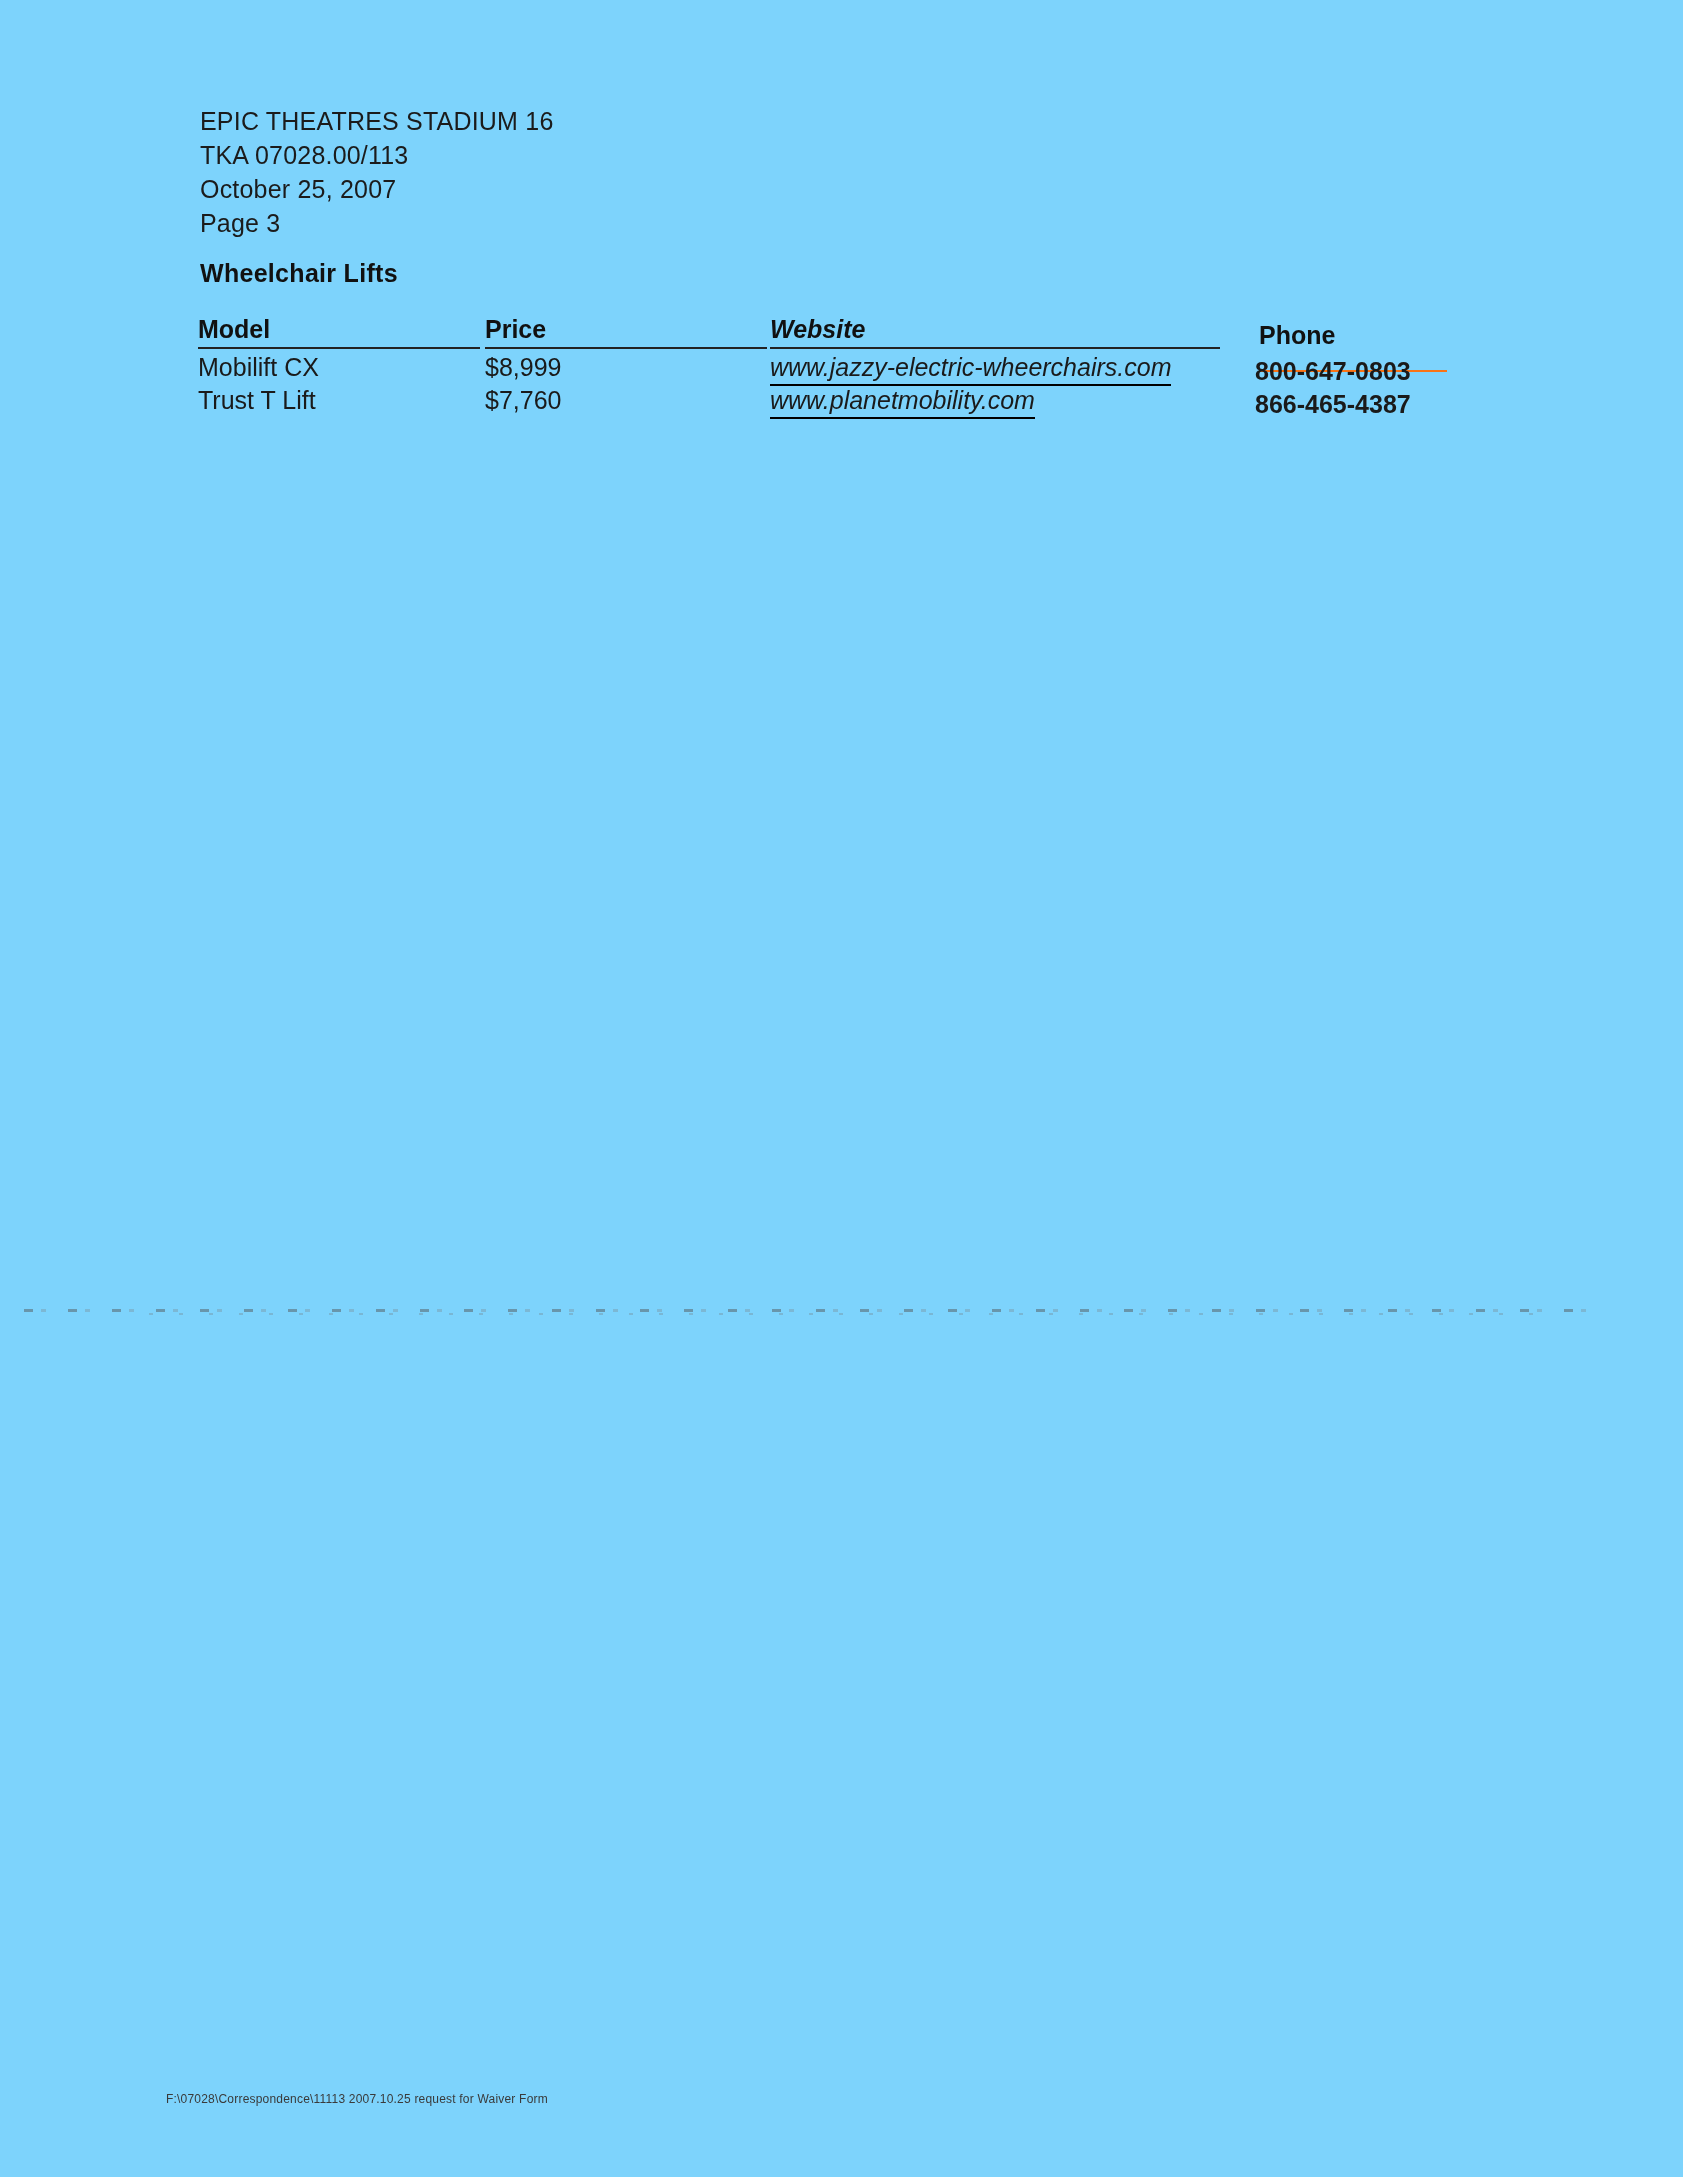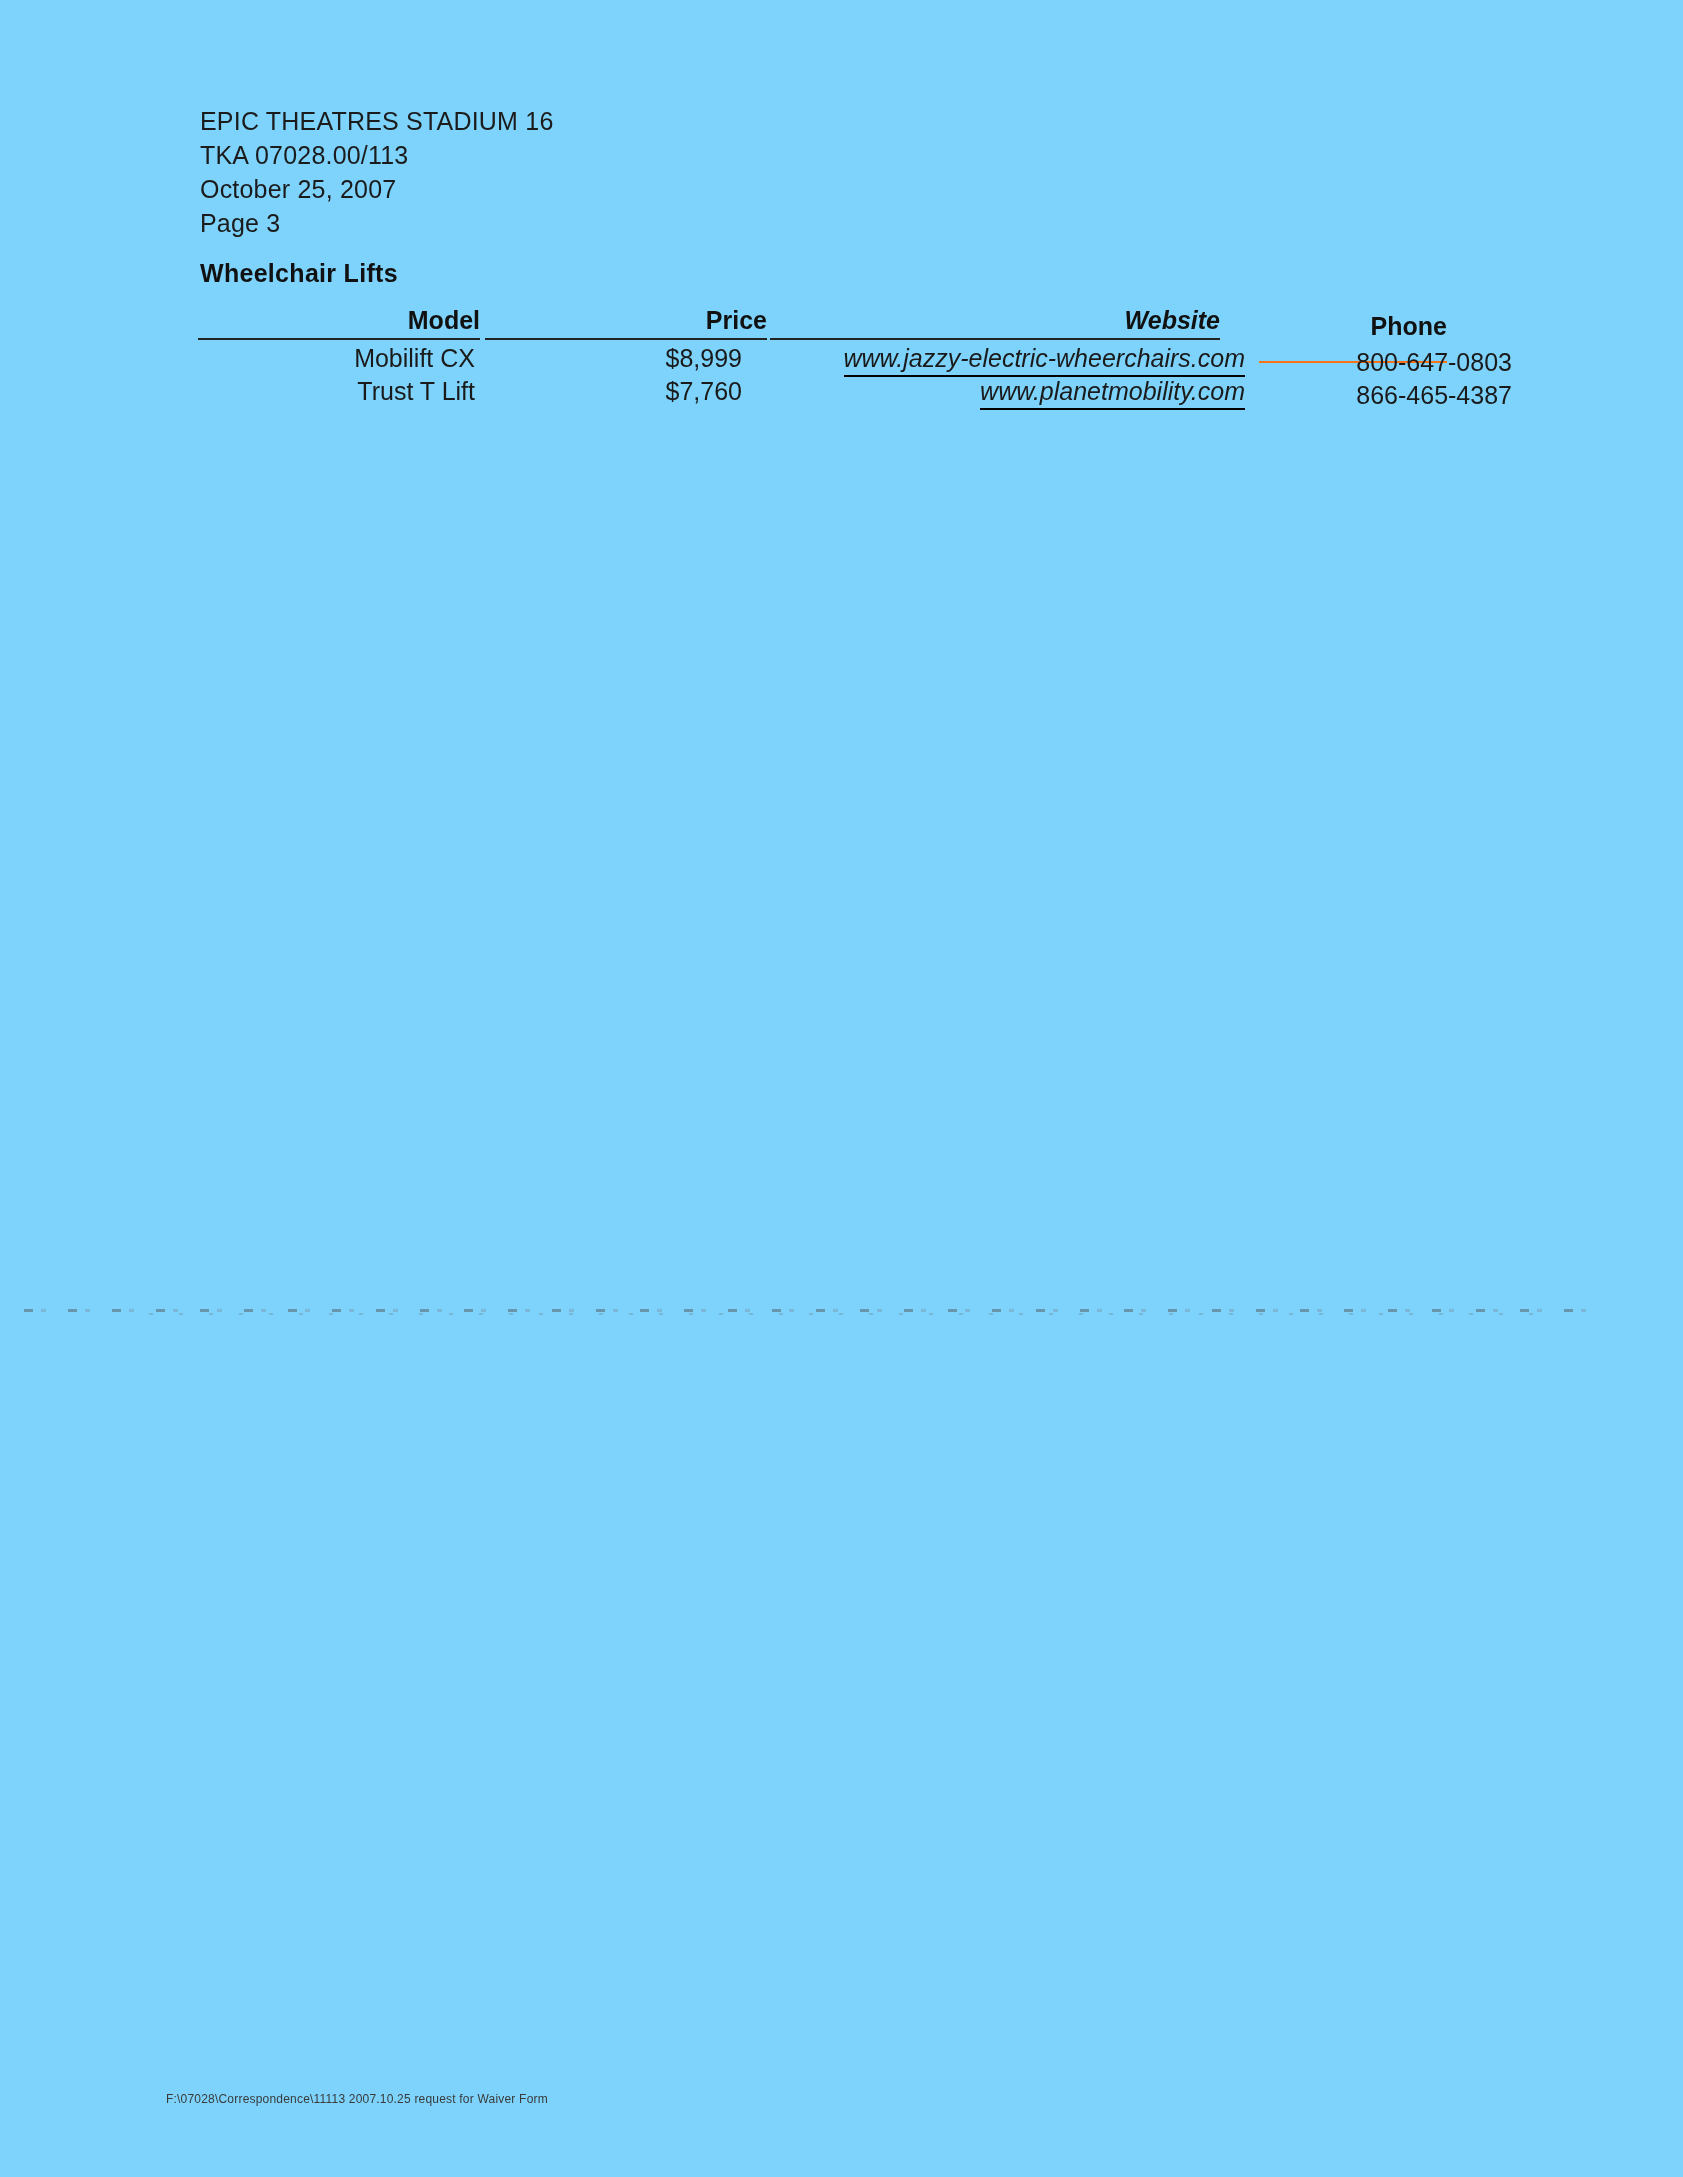--- a/index.html
+++ b/index.html
@@ -52,9 +52,8 @@
   .table {
     position: absolute;
     left: 198px;
-    top: 306px;
+    top: 315px;
     width: 1267px;
-    text-align: right;
   }
   .t-row {
     position: relative;

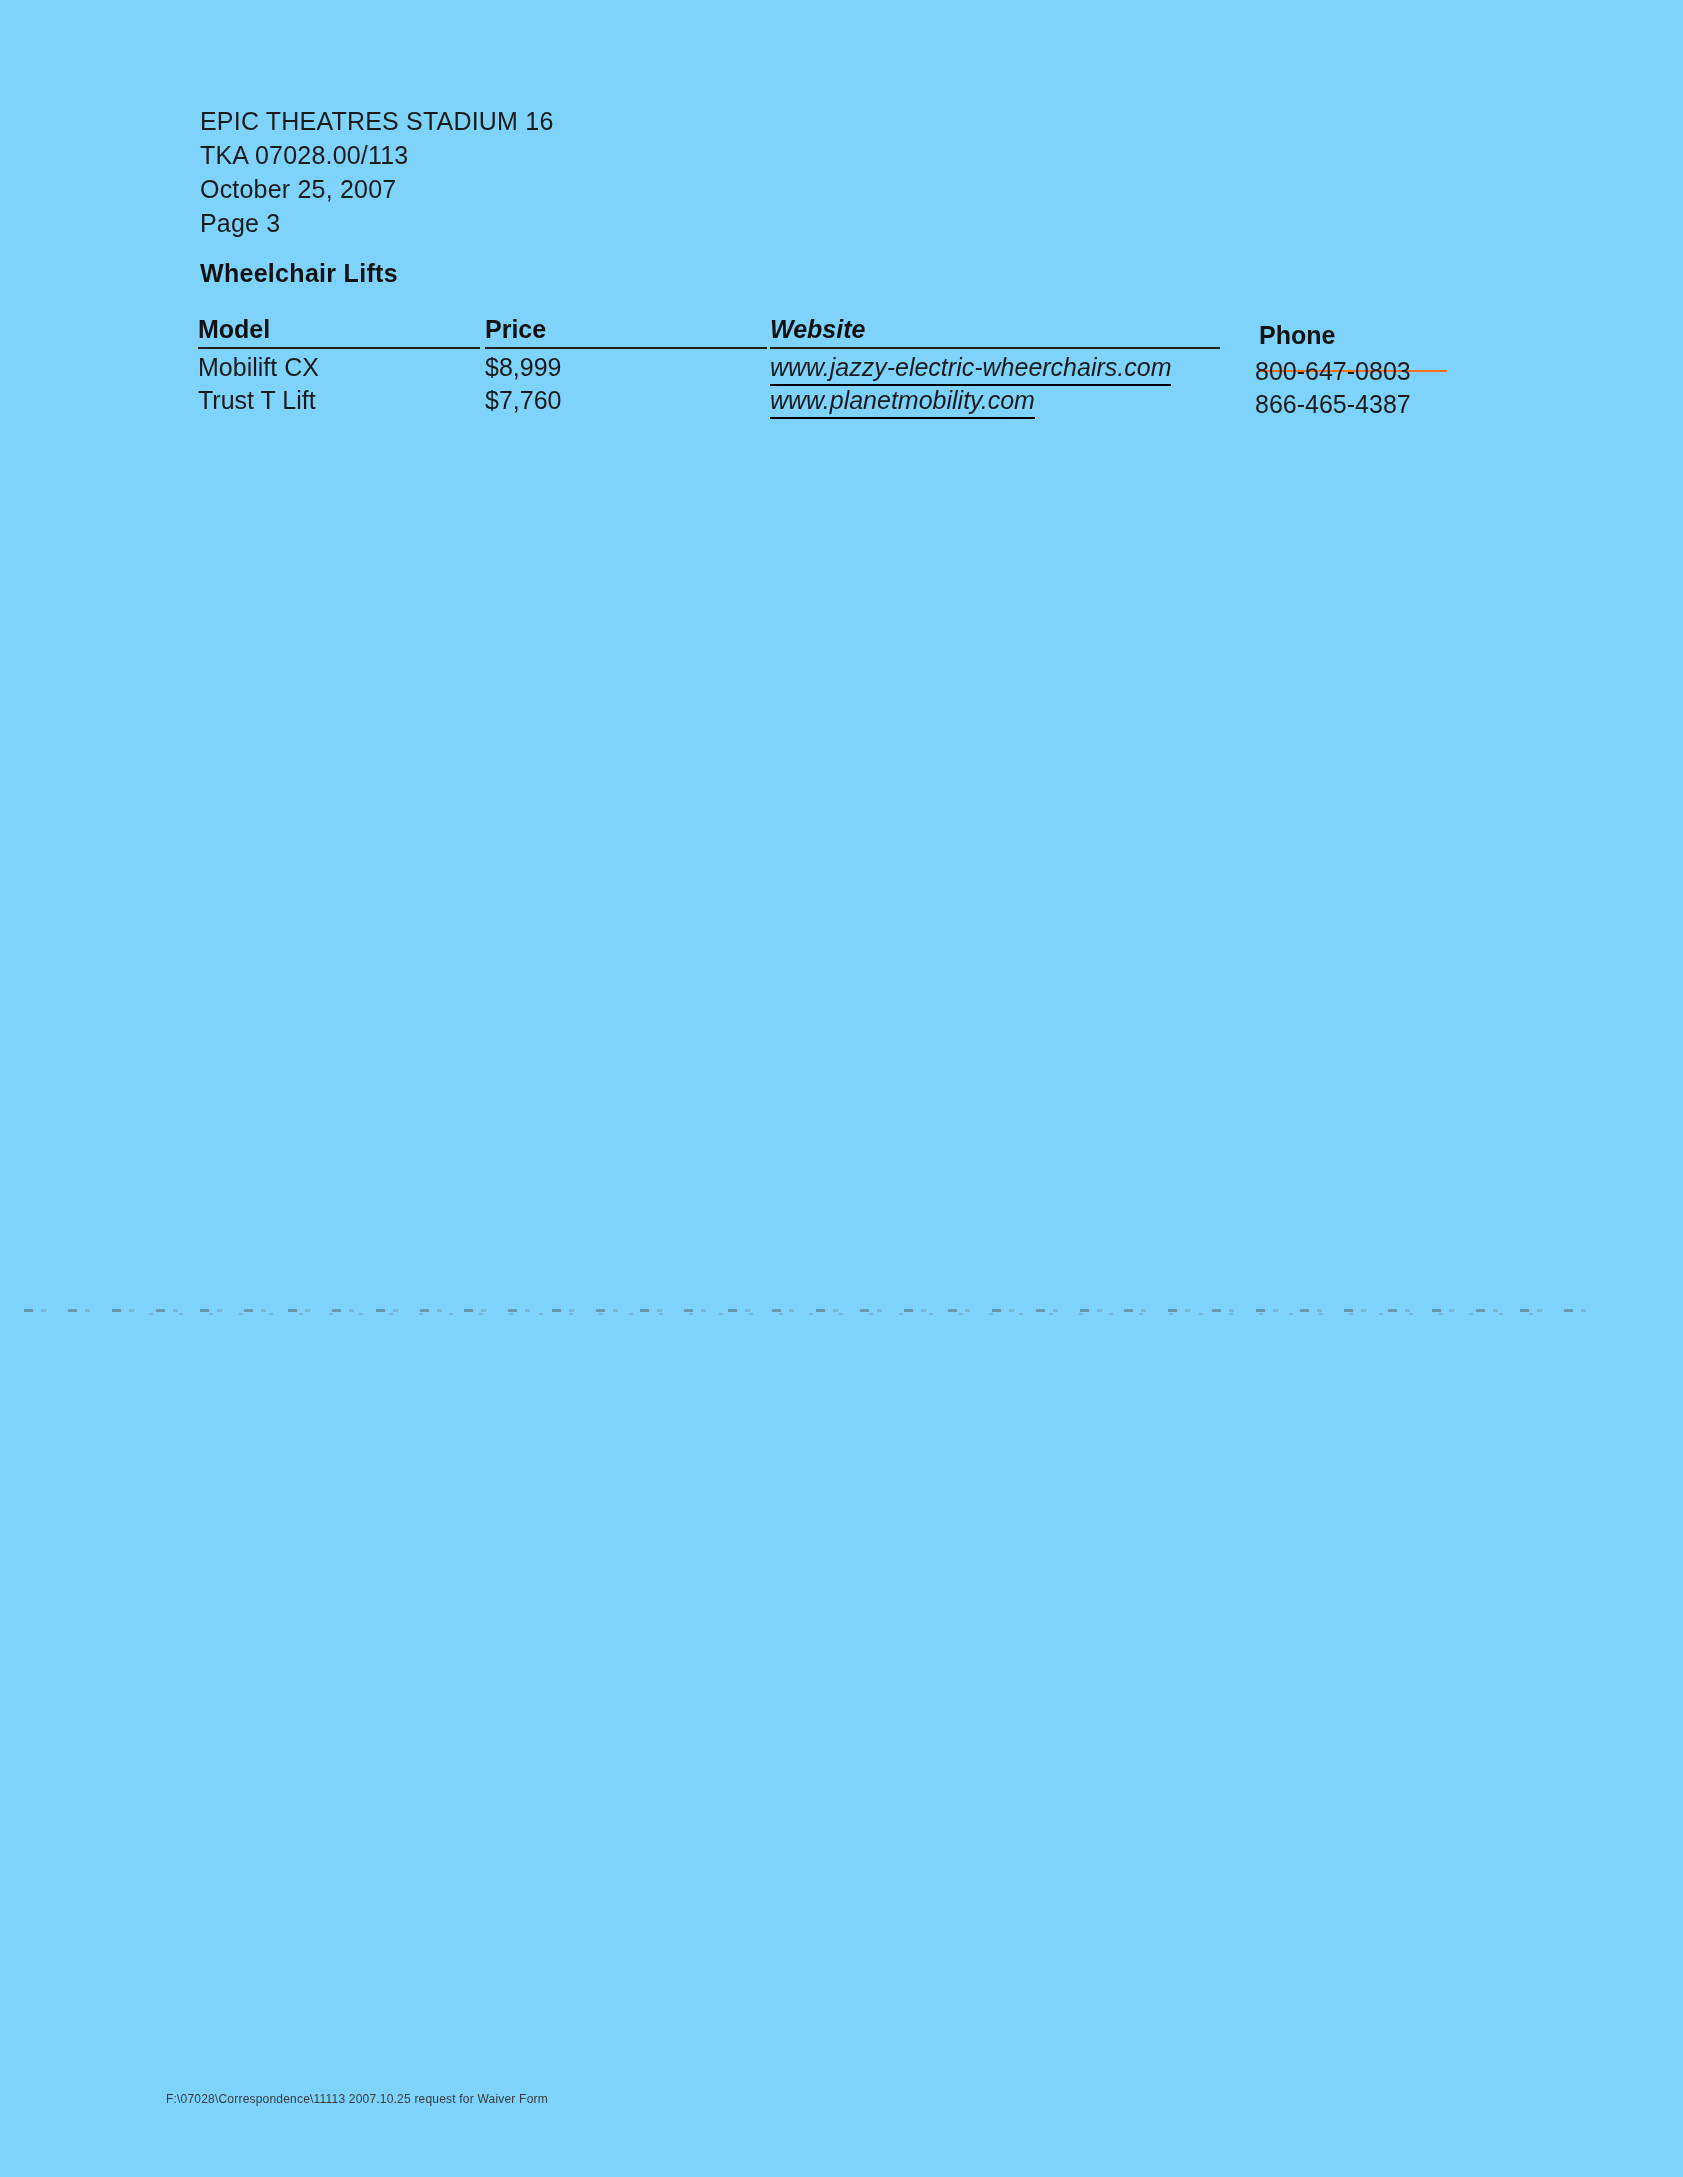--- a/index.html
+++ b/index.html
@@ -101,6 +101,7 @@
   }
   .t-body .c-phone {
     top: 4px;
+    font-weight: bold;
   }
 
   

